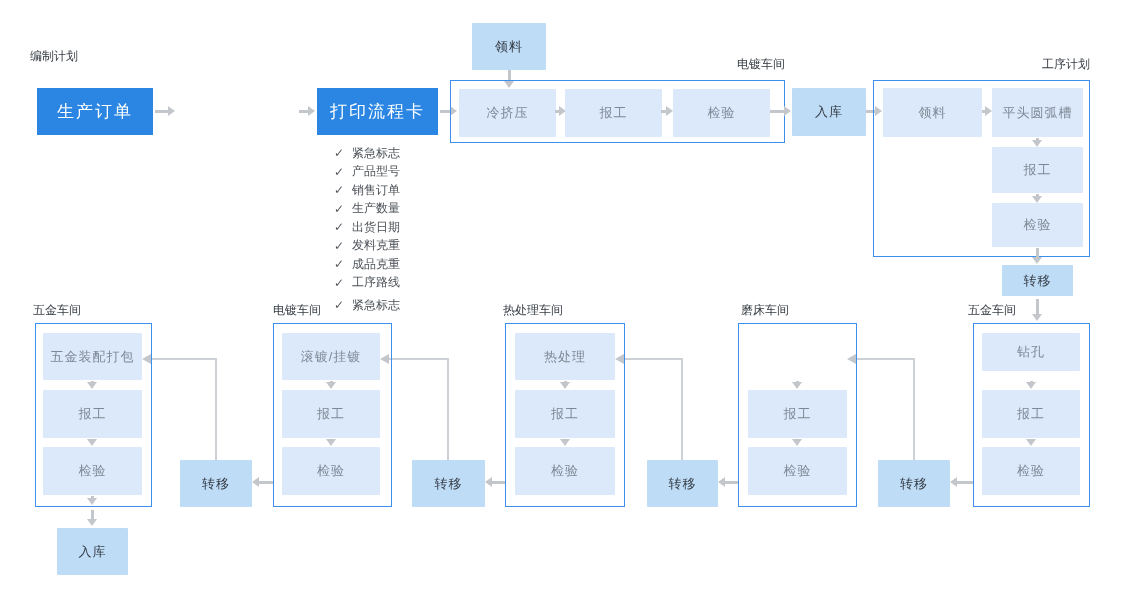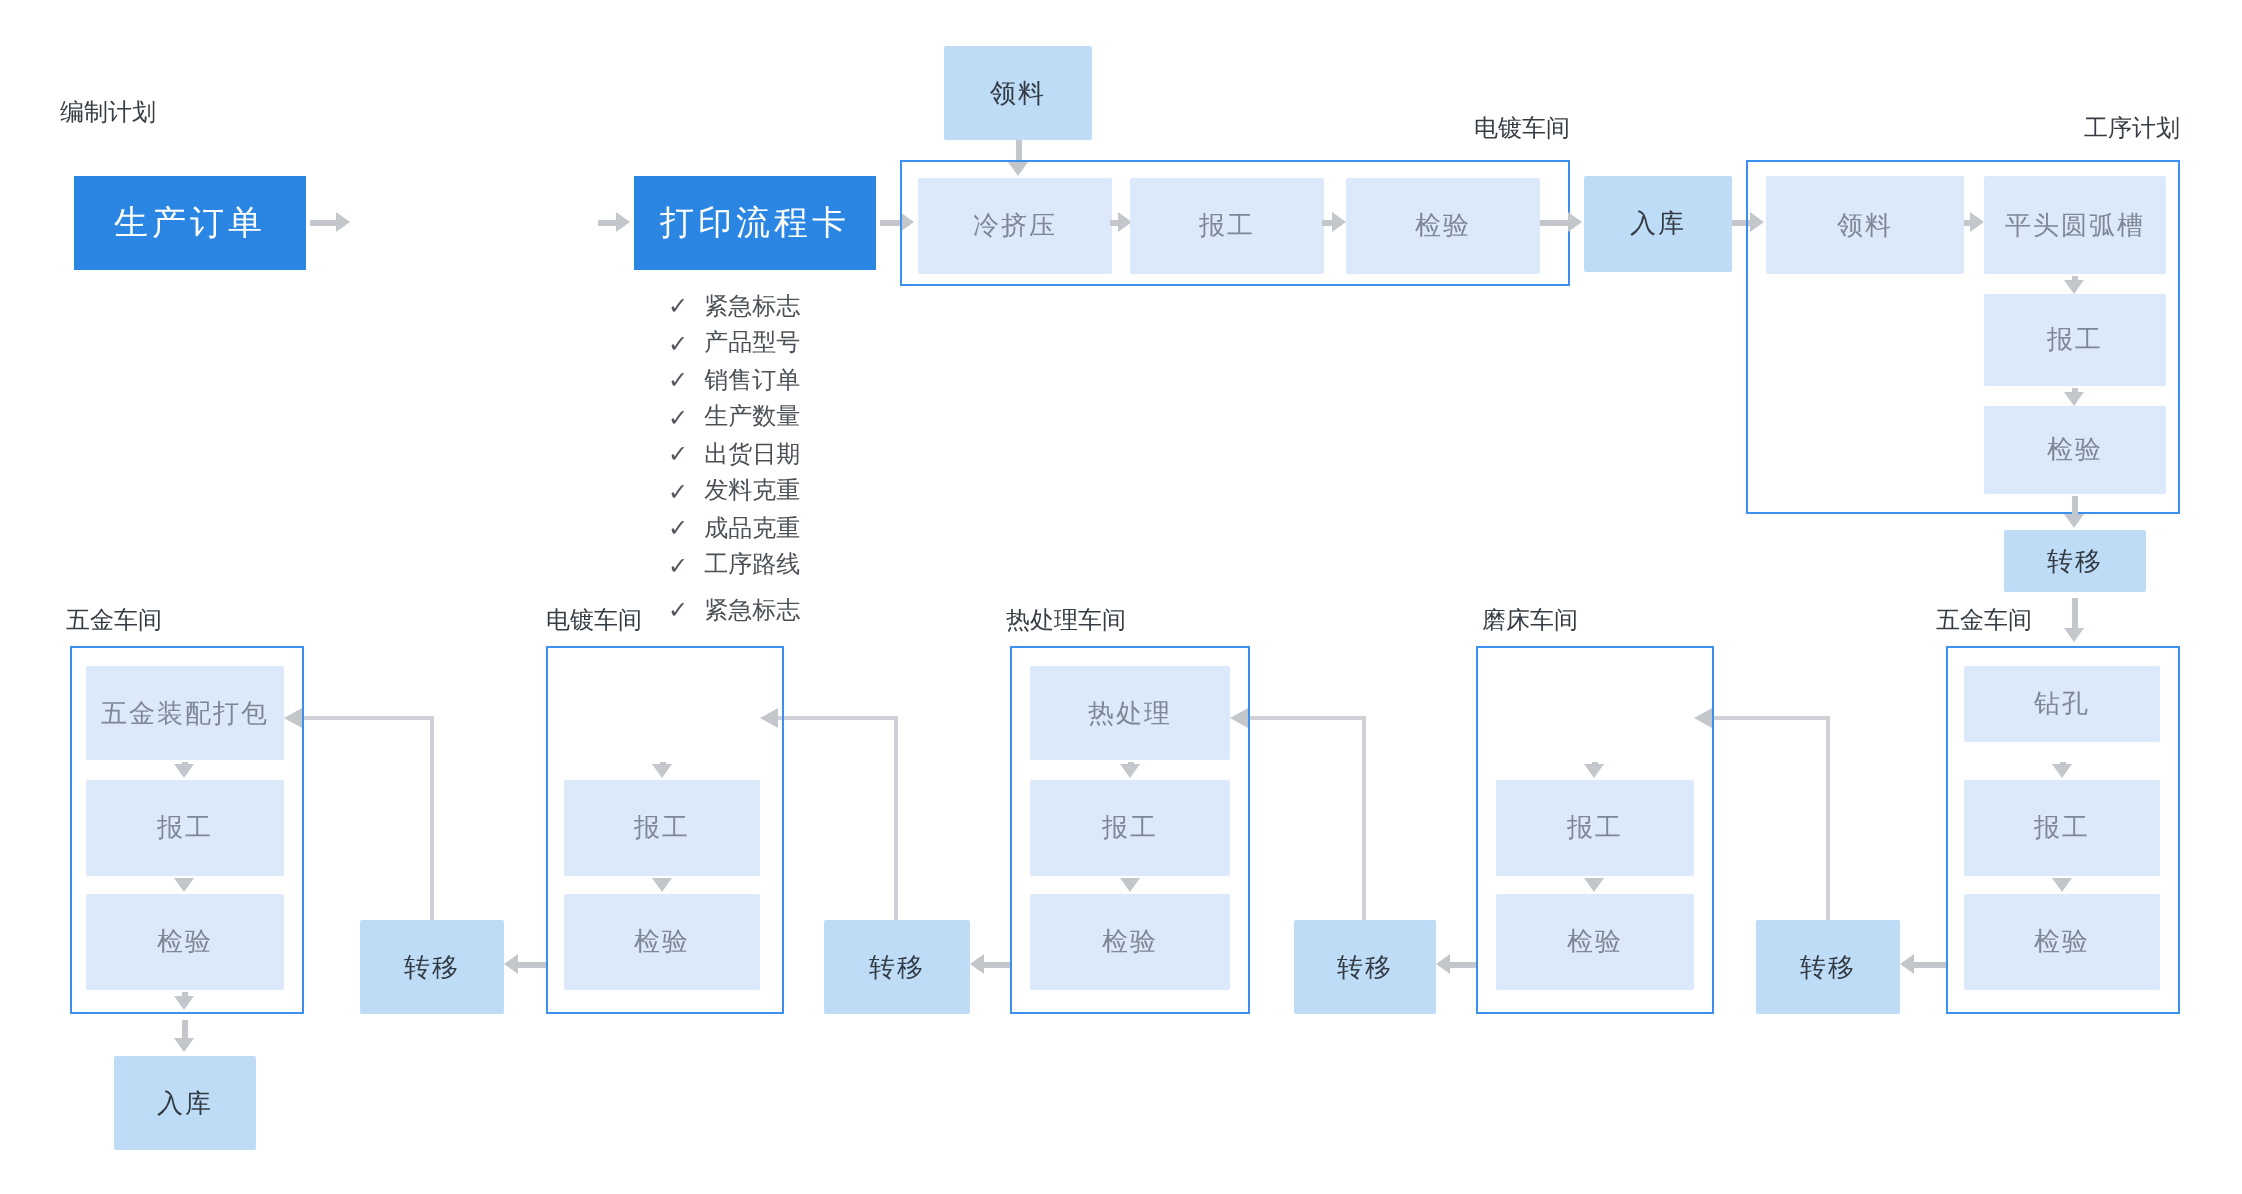--- a/index.html
+++ b/index.html
@@ -164,6 +164,7 @@
 
   <div class="abs glabel" style="left:273px;top:302px">电镀车间</div>
   <div class="abs group" style="left:273px;top:323px;width:119px;height:184px"></div>
+  <div class="abs lbox" style="left:282px;top:333px;width:98px;height:47px">滚镀/挂镀</div>
   <div class="abs arw-d" style="left:325px;top:381px;height:8px"></div>
   <div class="abs lbox" style="left:282px;top:390px;width:98px;height:48px">报工</div>
   <div class="abs arw-d" style="left:325px;top:439px;height:7px"></div>

